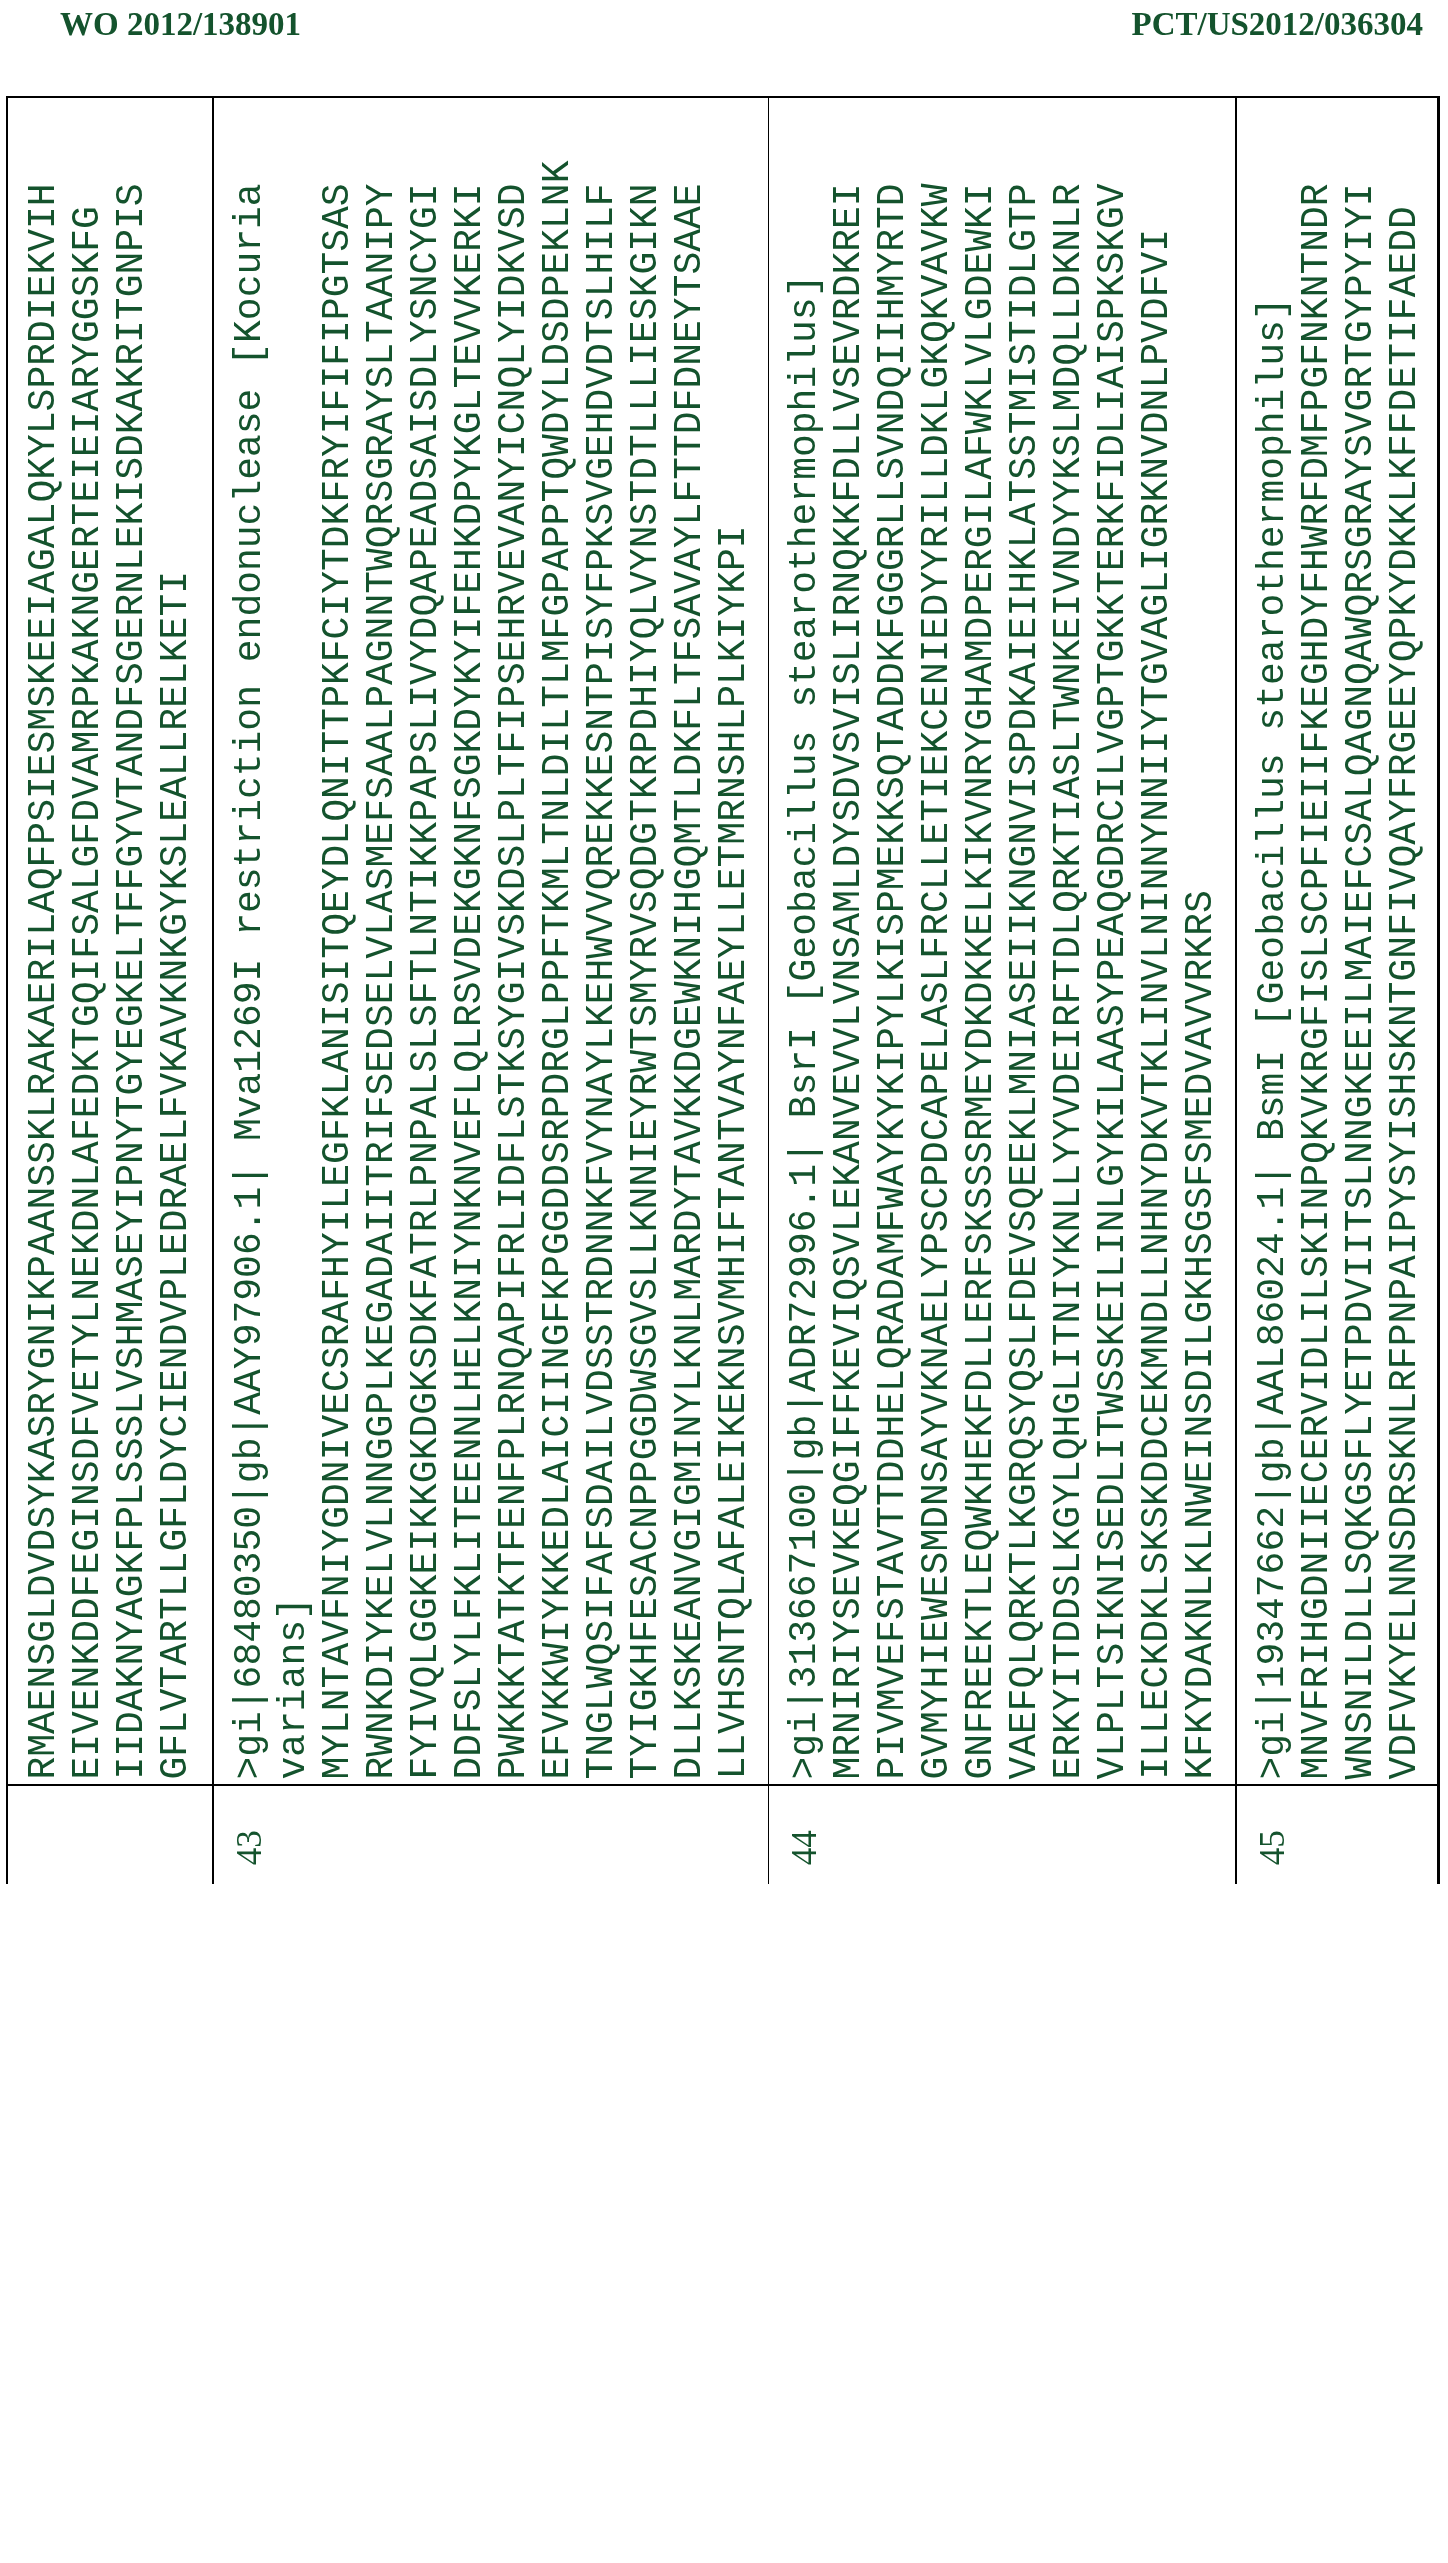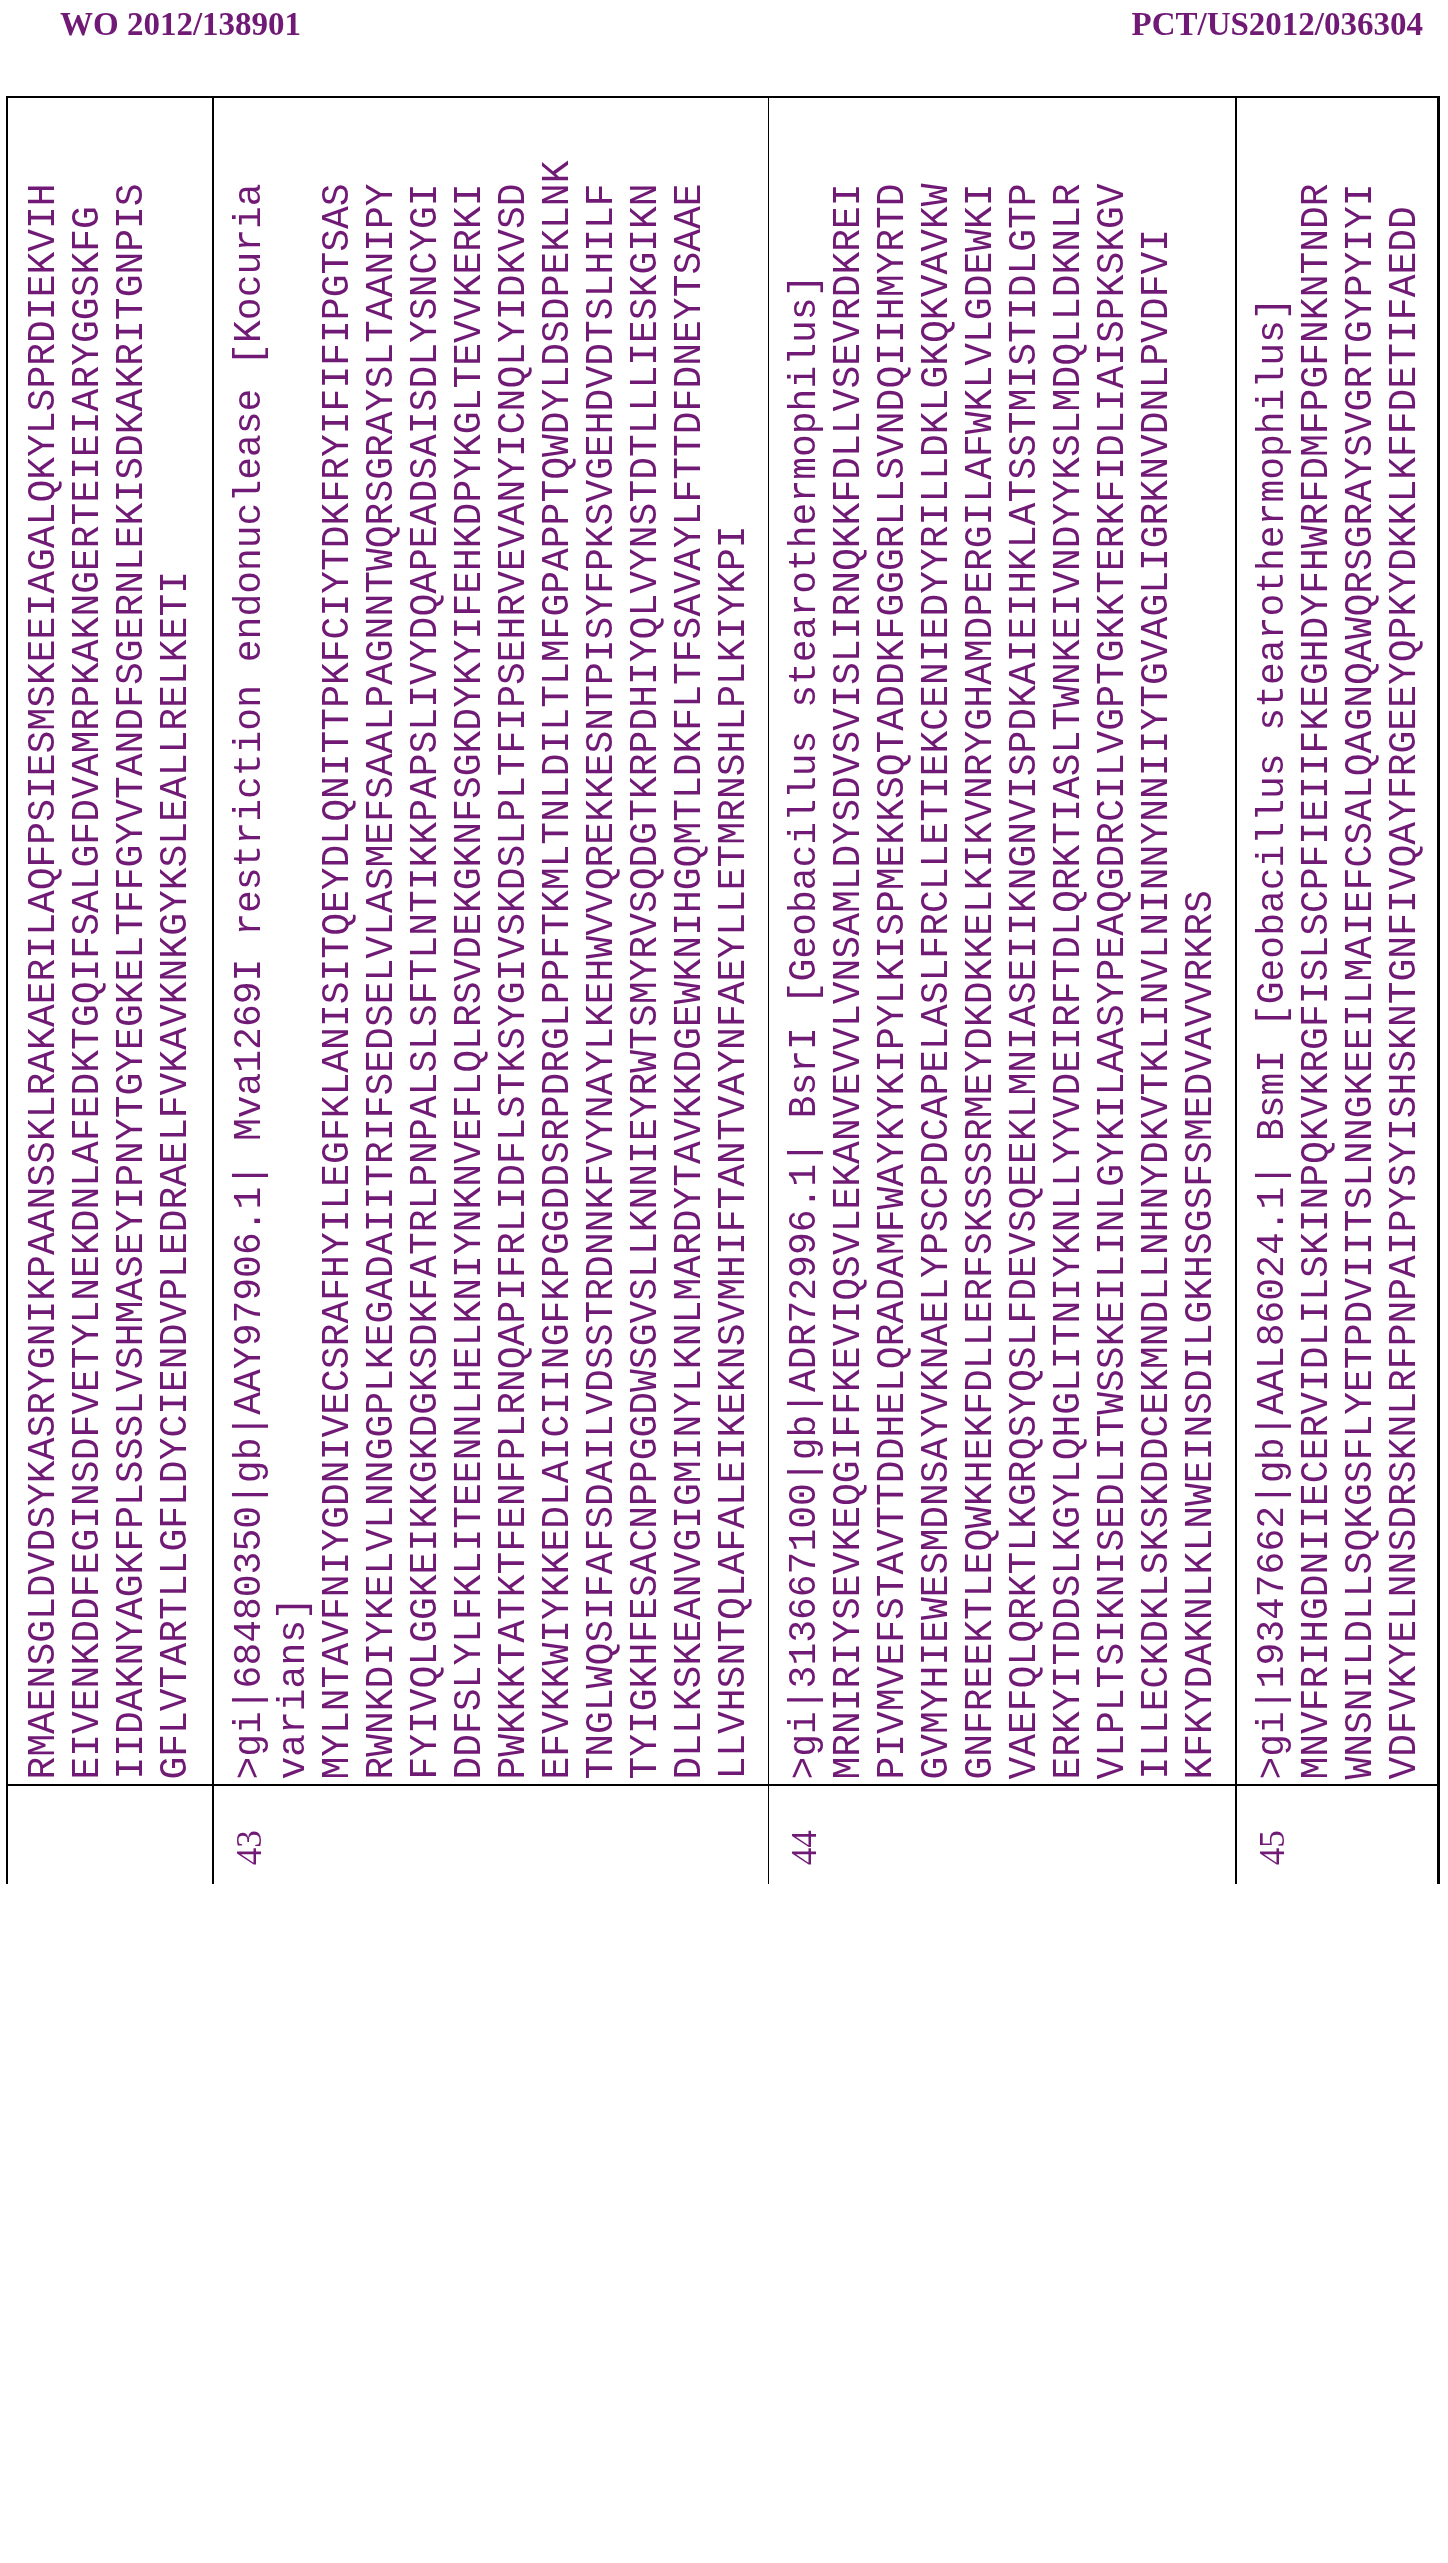--- a/index.html
+++ b/index.html
@@ -9,7 +9,7 @@
       height: 1884px;
       overflow: hidden;
       background: #ffffff;
-      color: #701a75;
+      color: #14532d;
     }
     .hdr {
       position: absolute;

